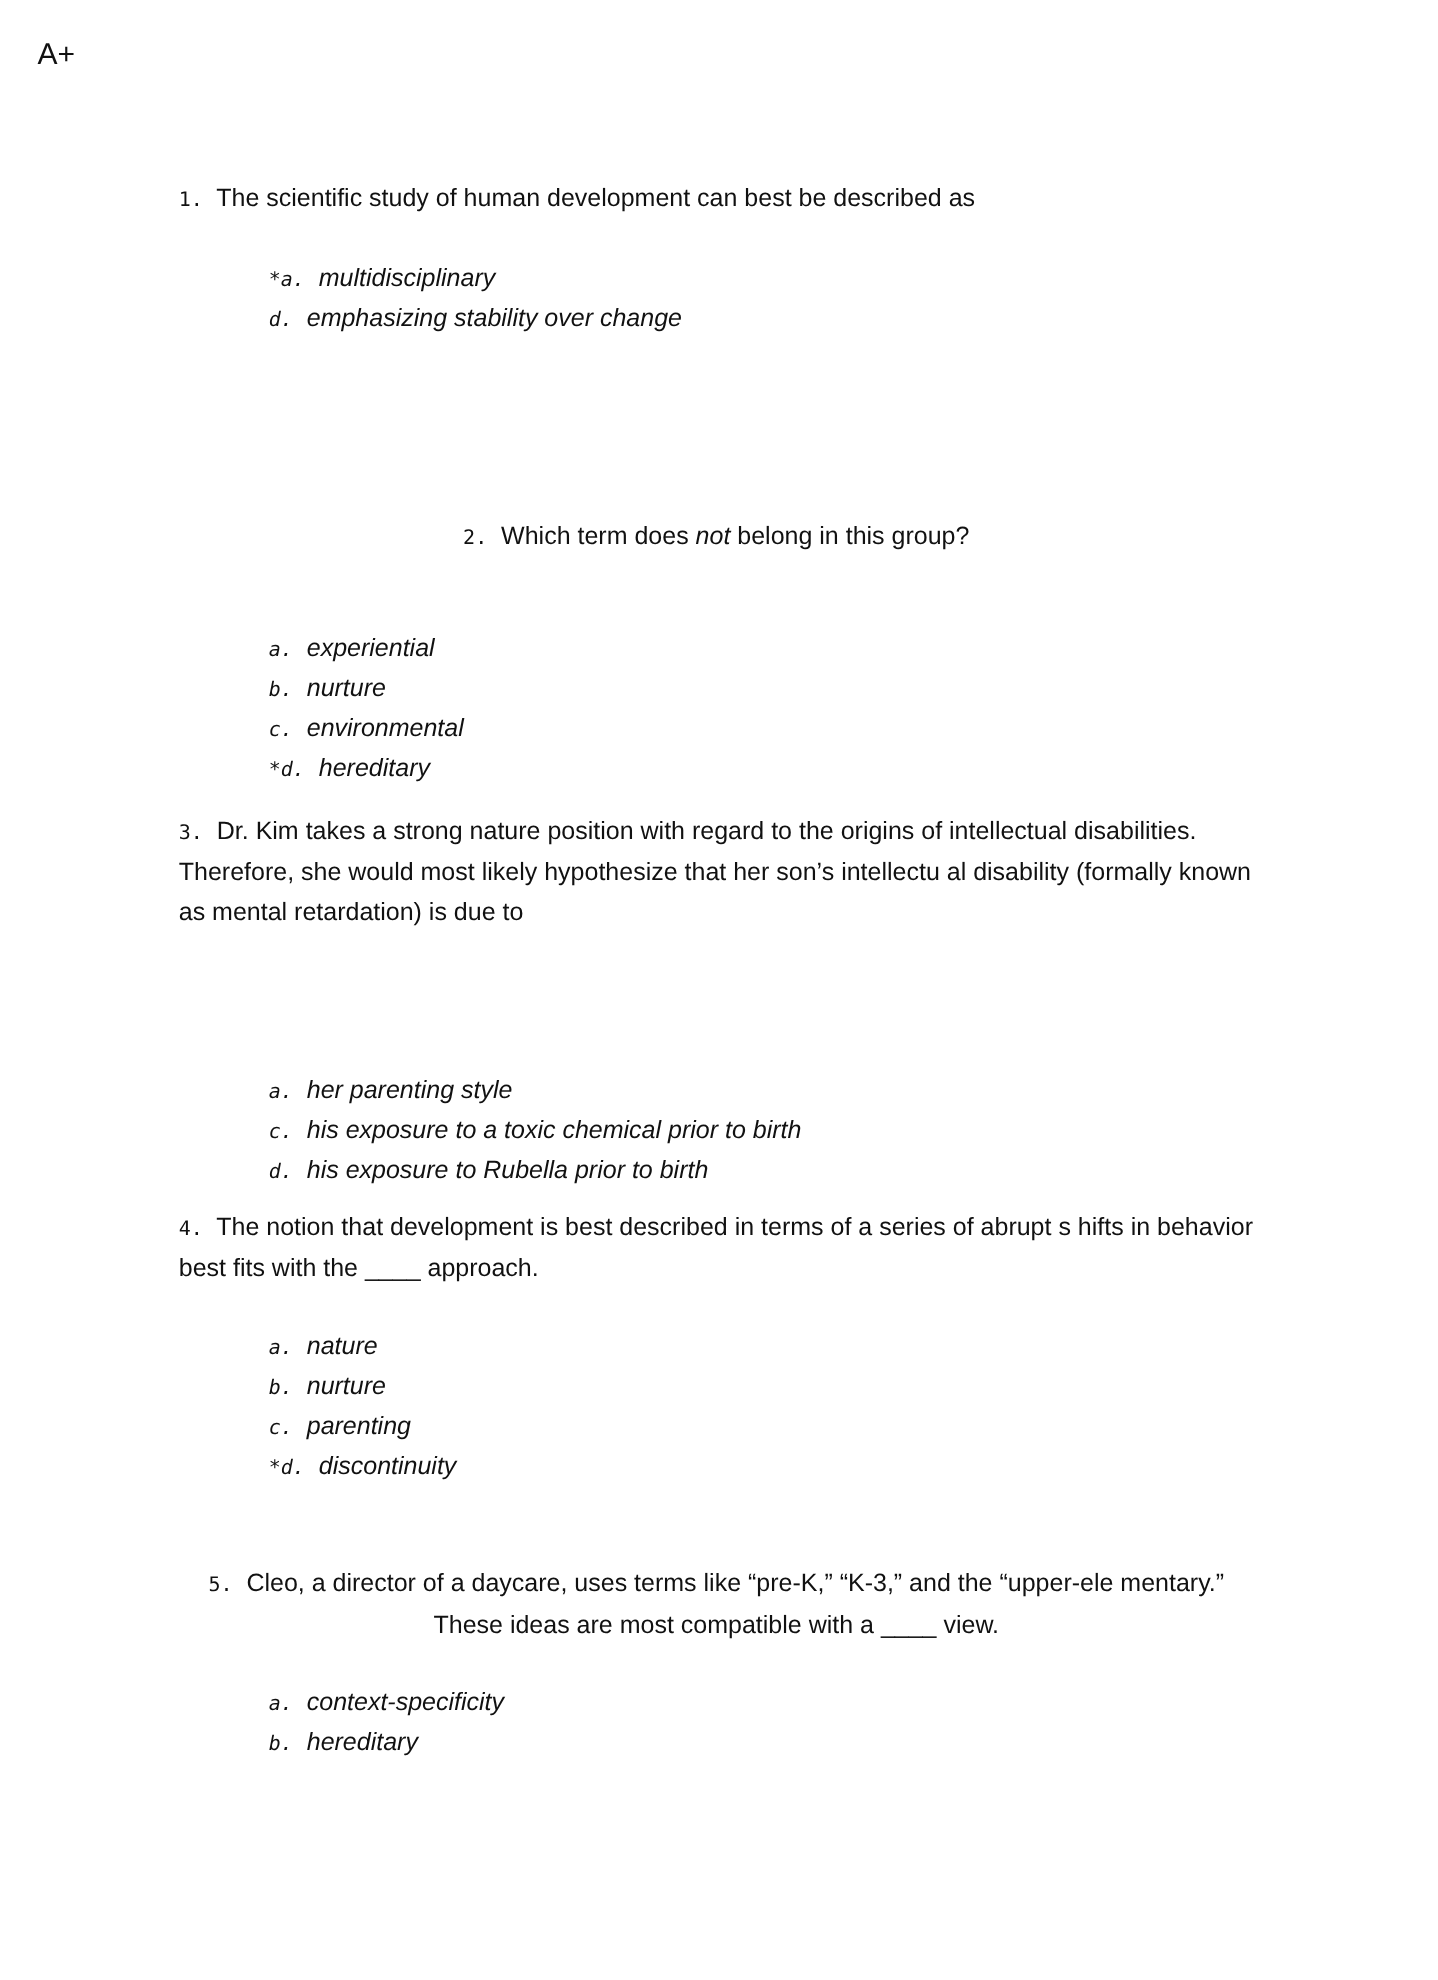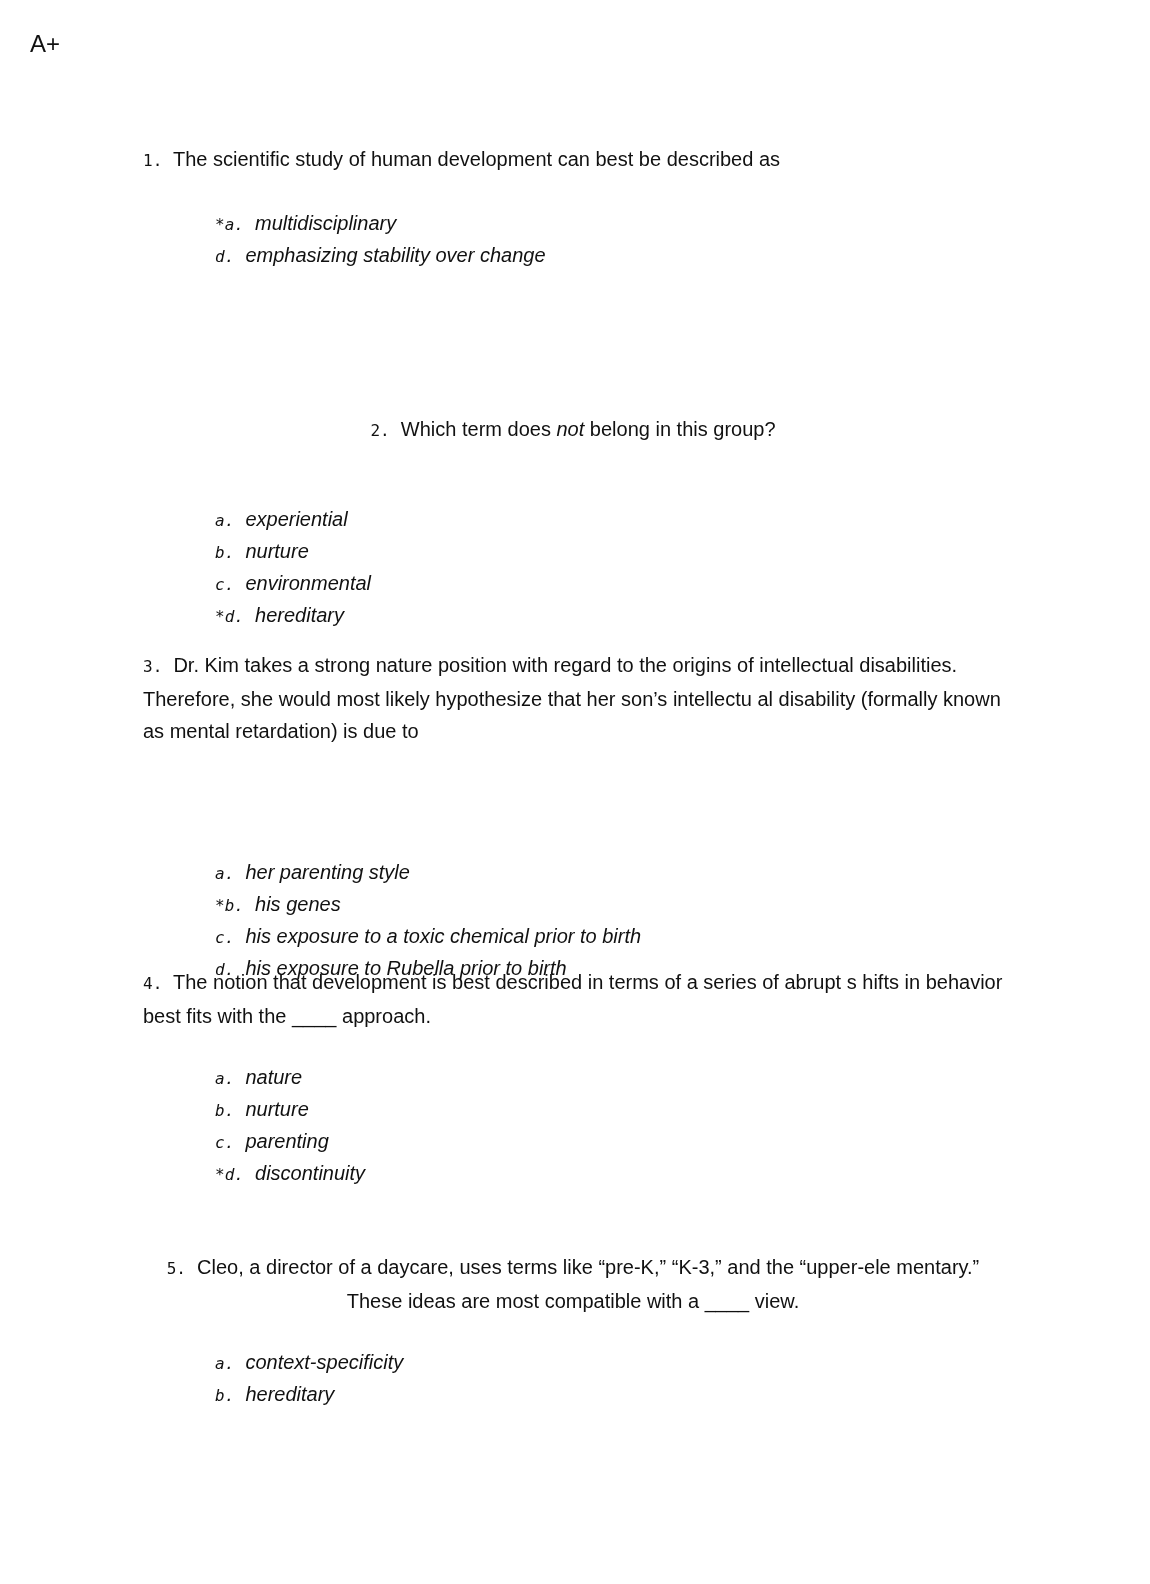--- a/index.html
+++ b/index.html
@@ -54,7 +54,6 @@
 </div>
 <div class="options" style="top:812px;margin-top:44px;">
   <div class="opt"><span class="letter">a.</span>&nbsp; <span>her parenting style</span></div>
-  <div class="opt"><span class="letter">*b.</span>&nbsp; <span>his genes</span></div>
   <div class="opt"><span class="letter">c.</span>&nbsp; <span>his exposure to a toxic chemical prior to birth</span></div>
   <div class="opt"><span class="letter">d.</span>&nbsp; <span>his exposure to Rubella prior to birth</span></div>
 </div>

